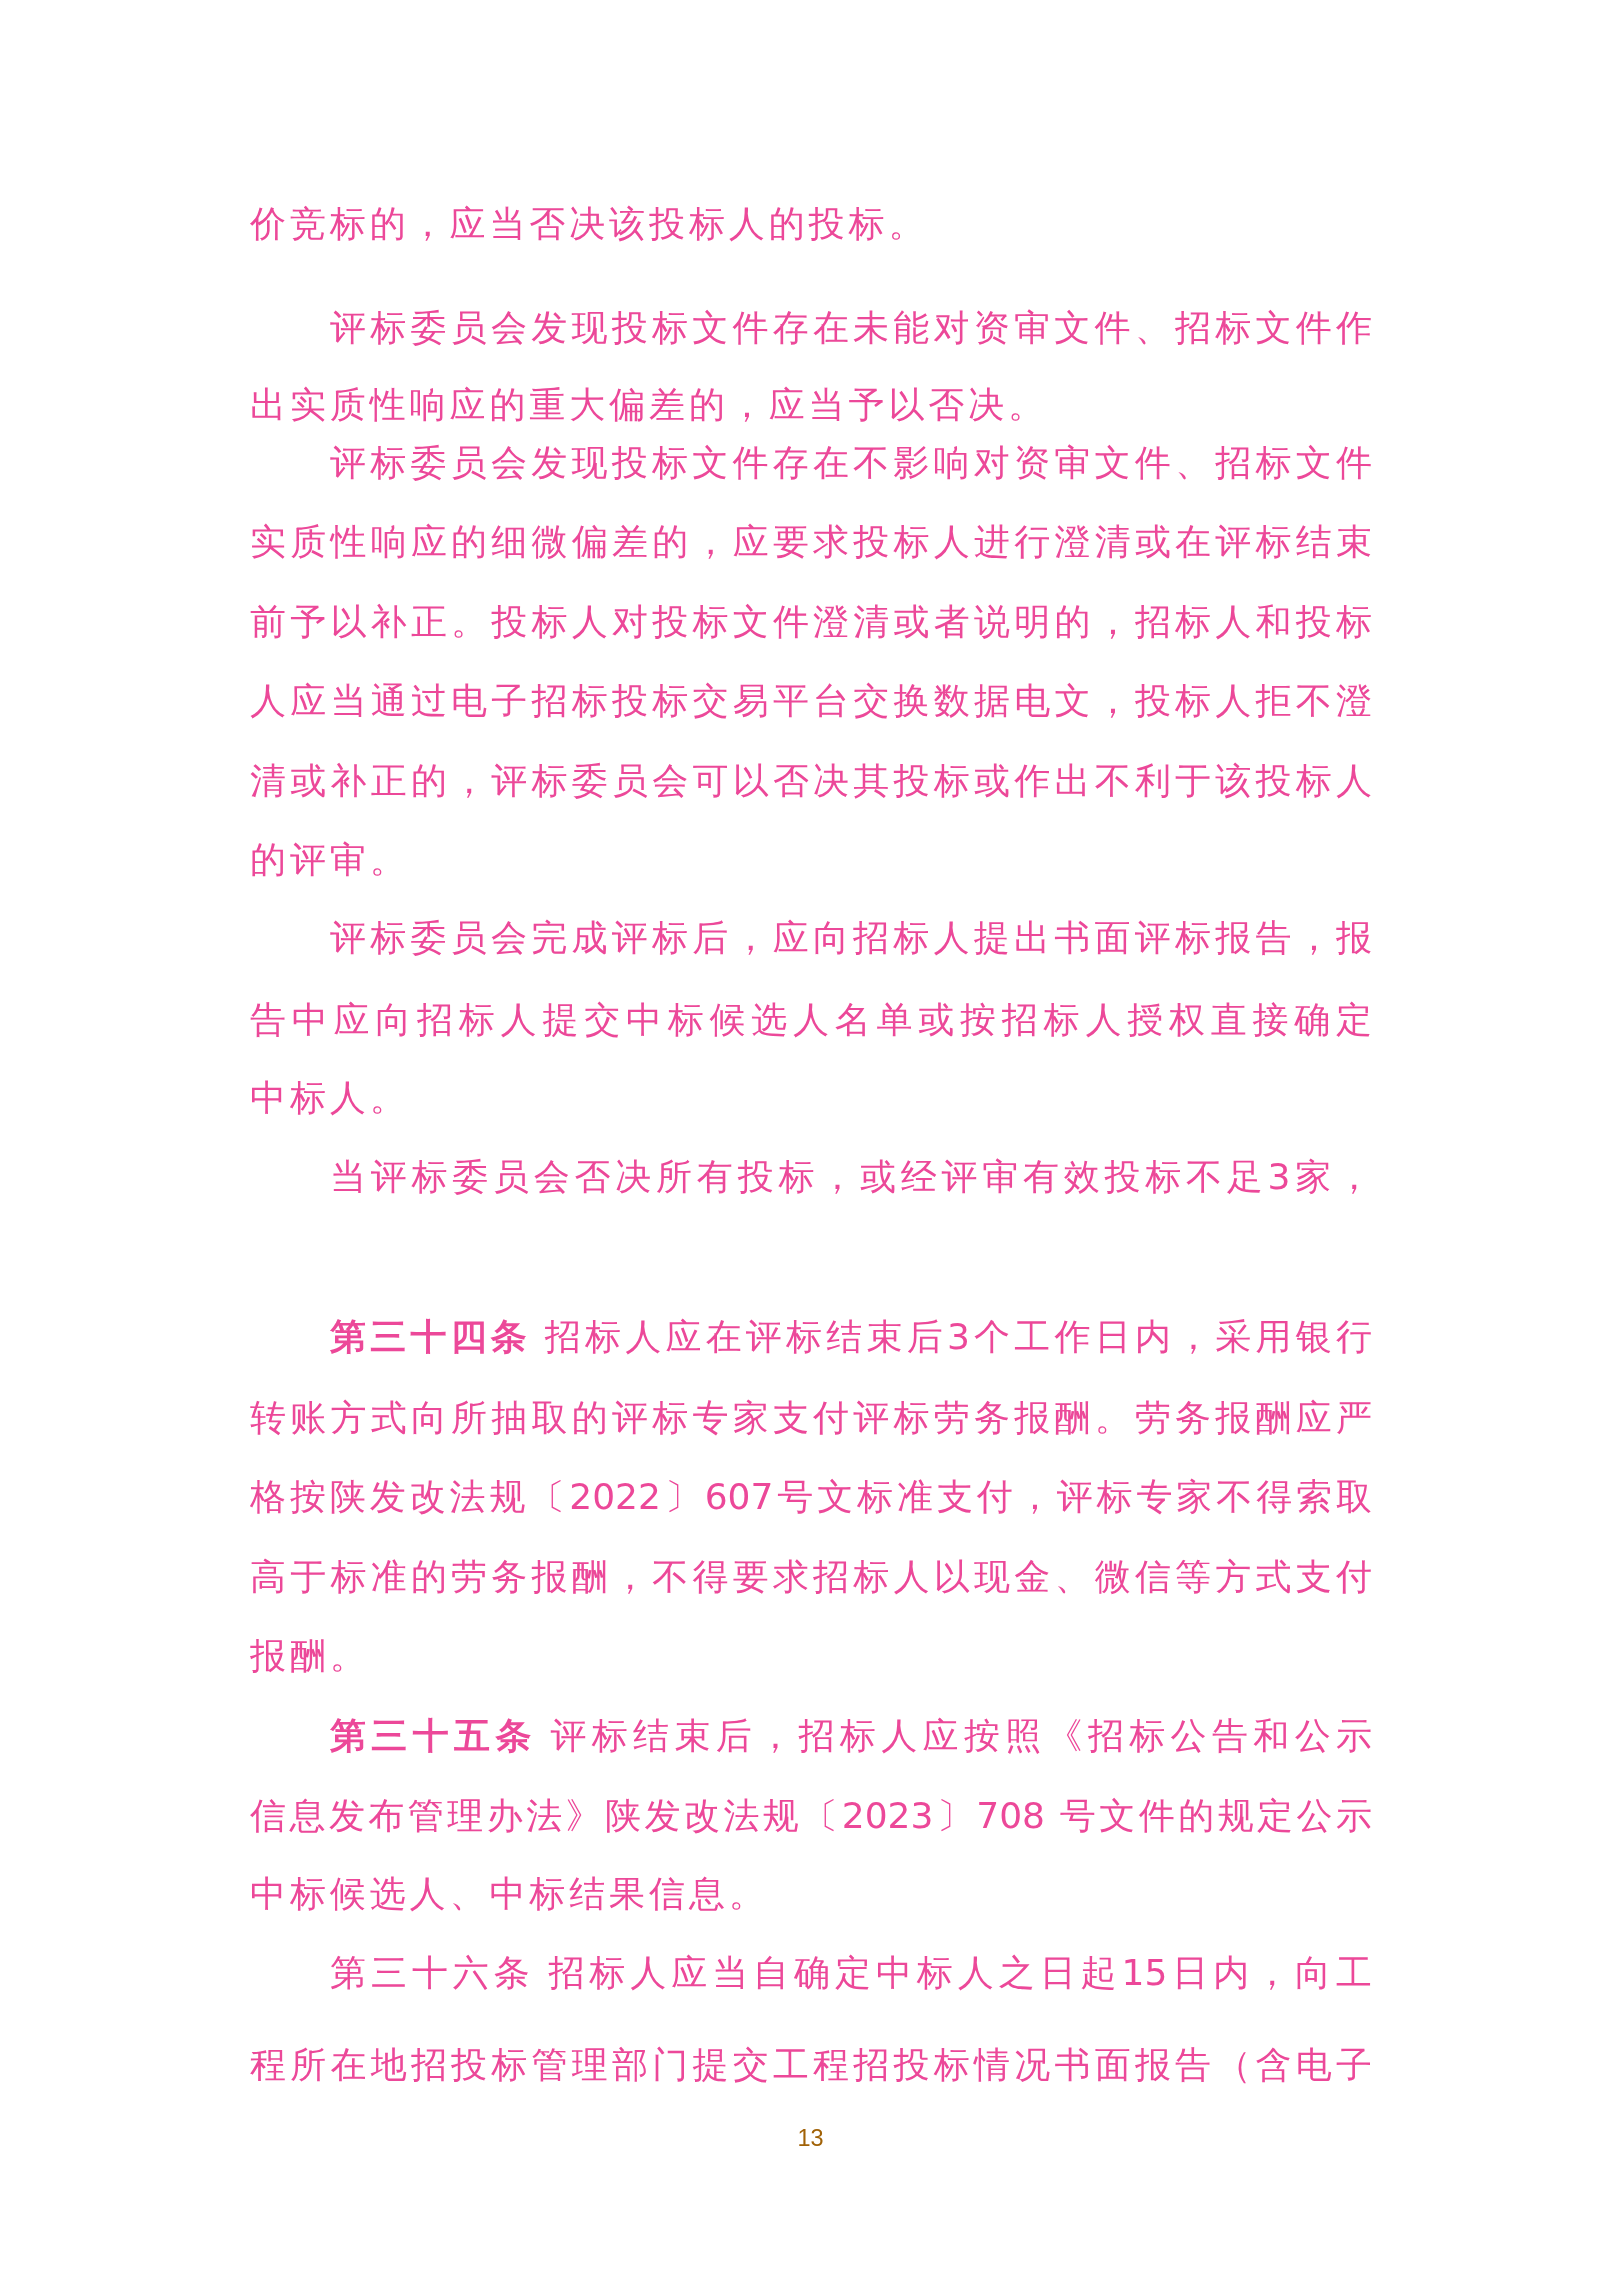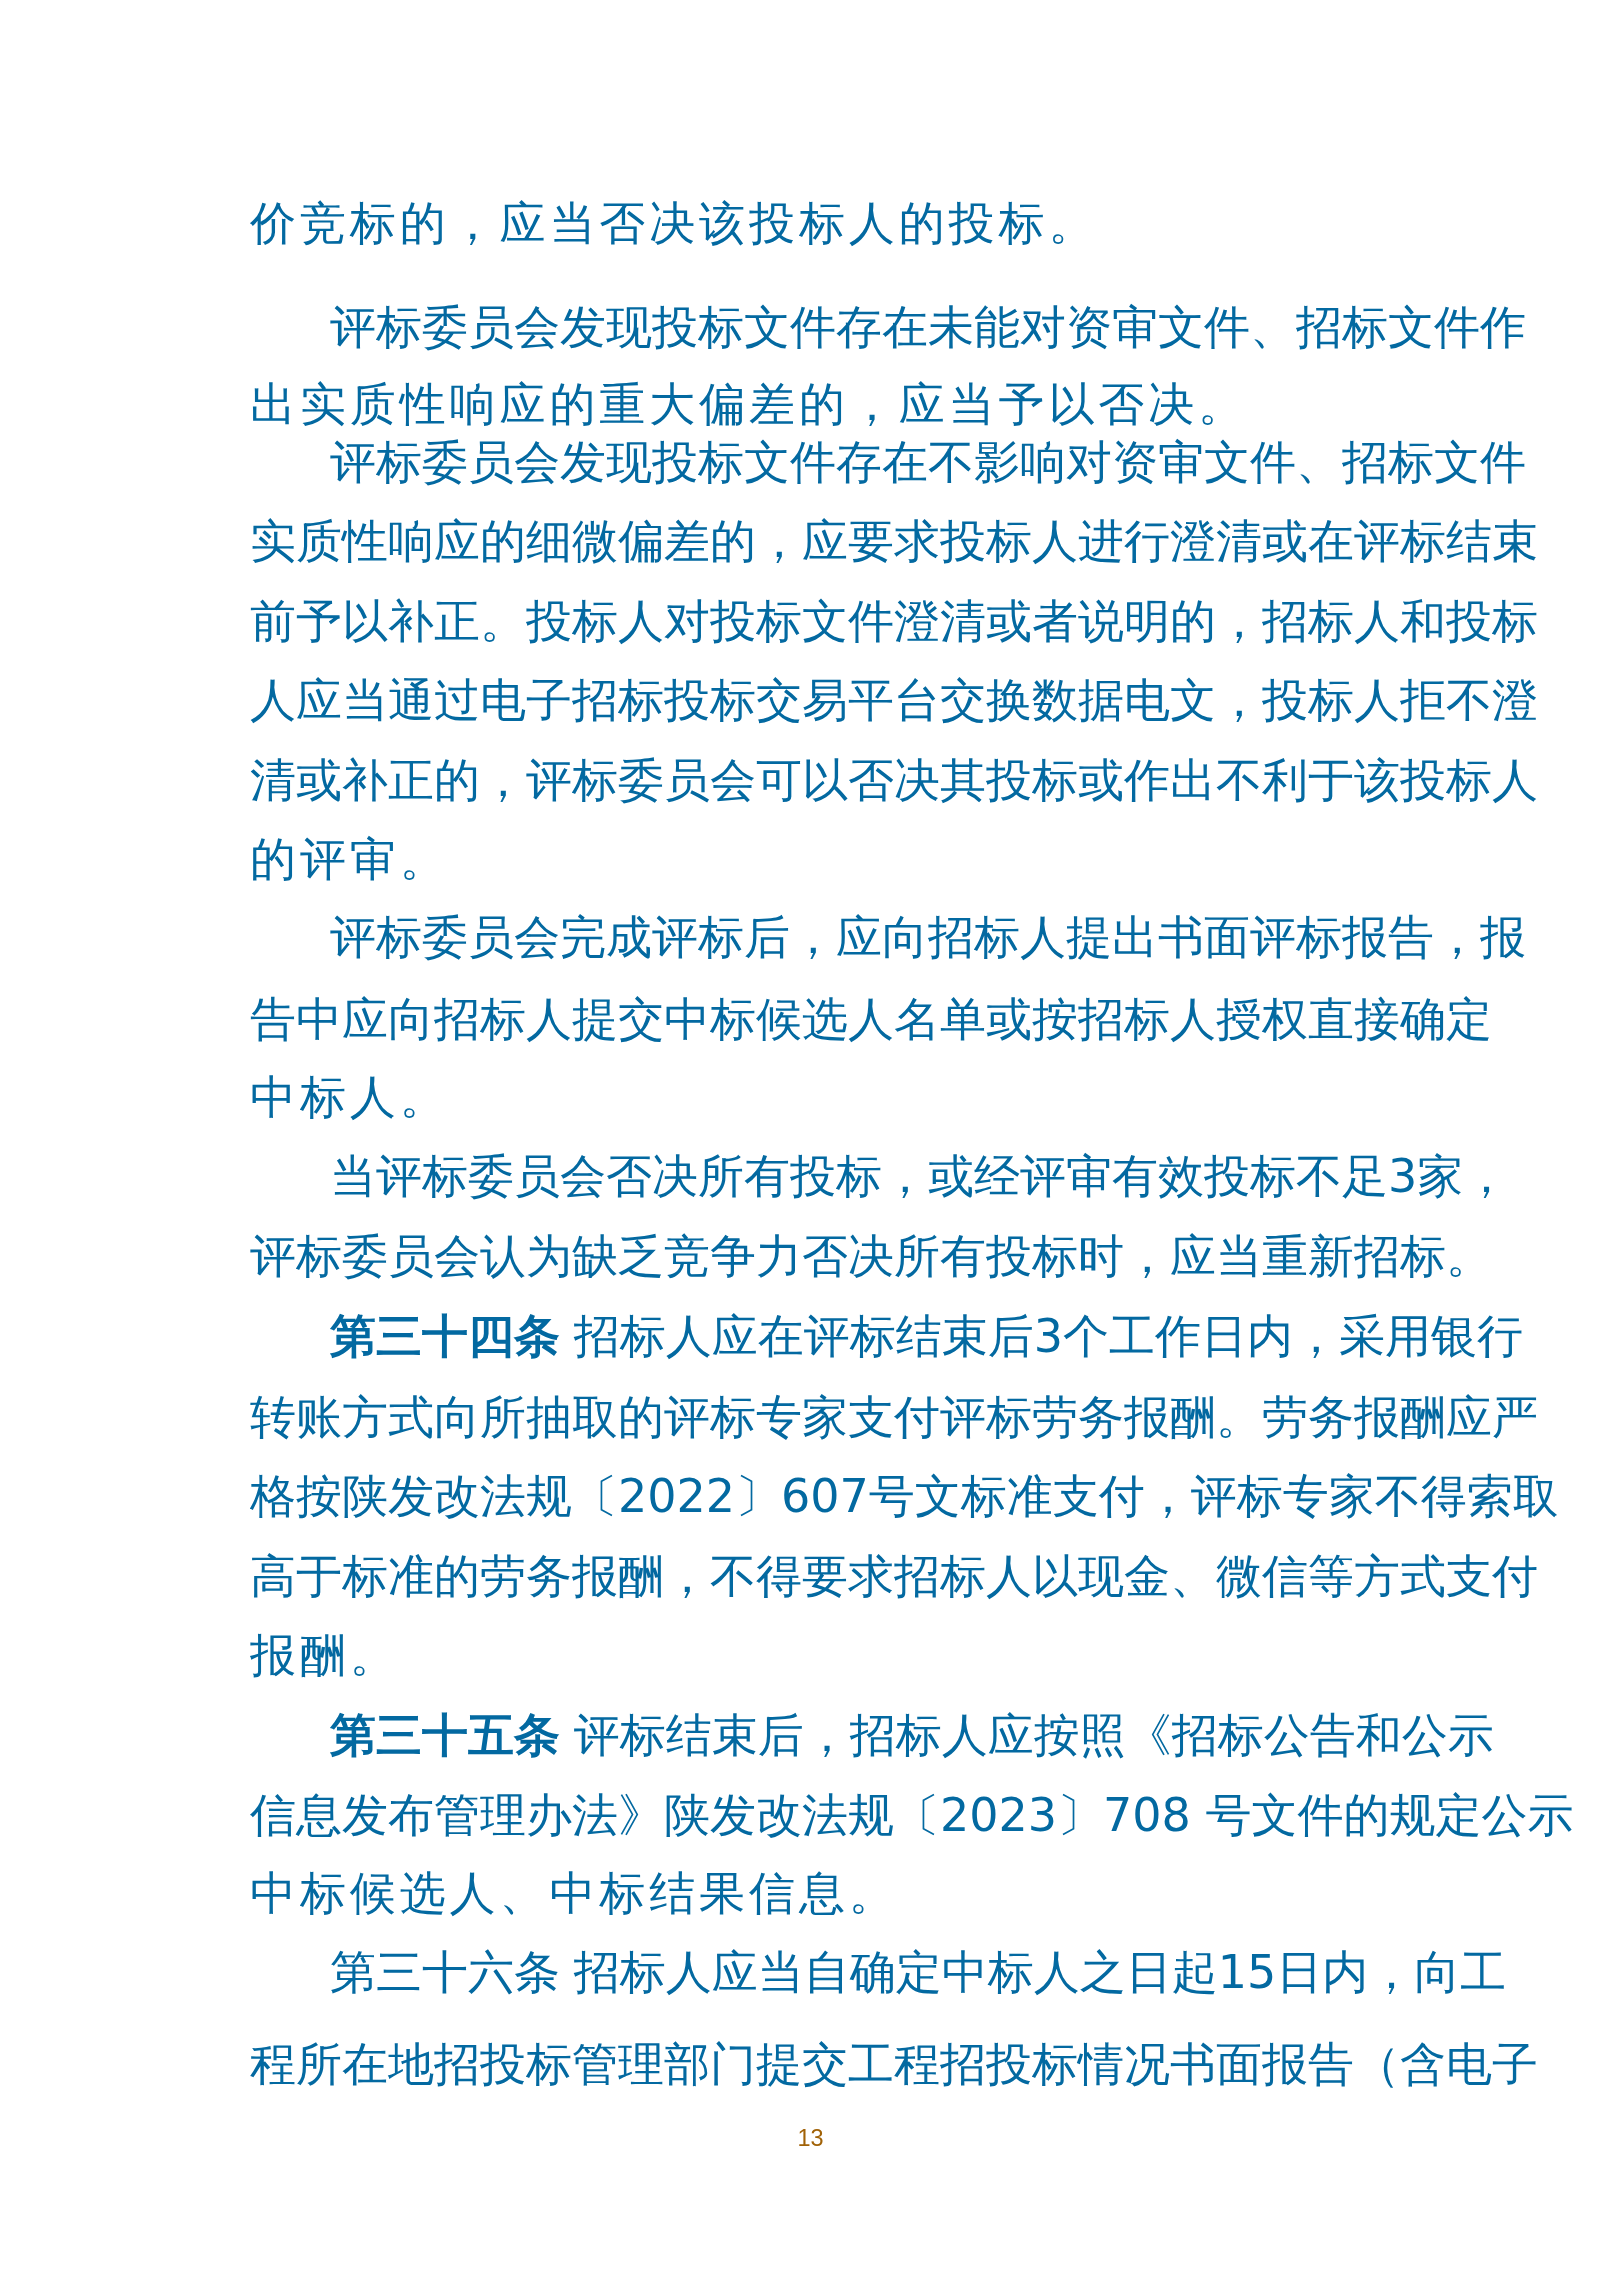--- a/index.html
+++ b/index.html
@@ -12,8 +12,8 @@
     height: 47px;
     line-height: 47px;
     font-family: "DejaVu Sans", "Liberation Sans", sans-serif;
-    font-size: 46px;
-    color: #0369a1;
+    font-size: 36px;
+    color: #ec4899;
     white-space: nowrap;
     text-align: justify;
     text-align-last: justify;

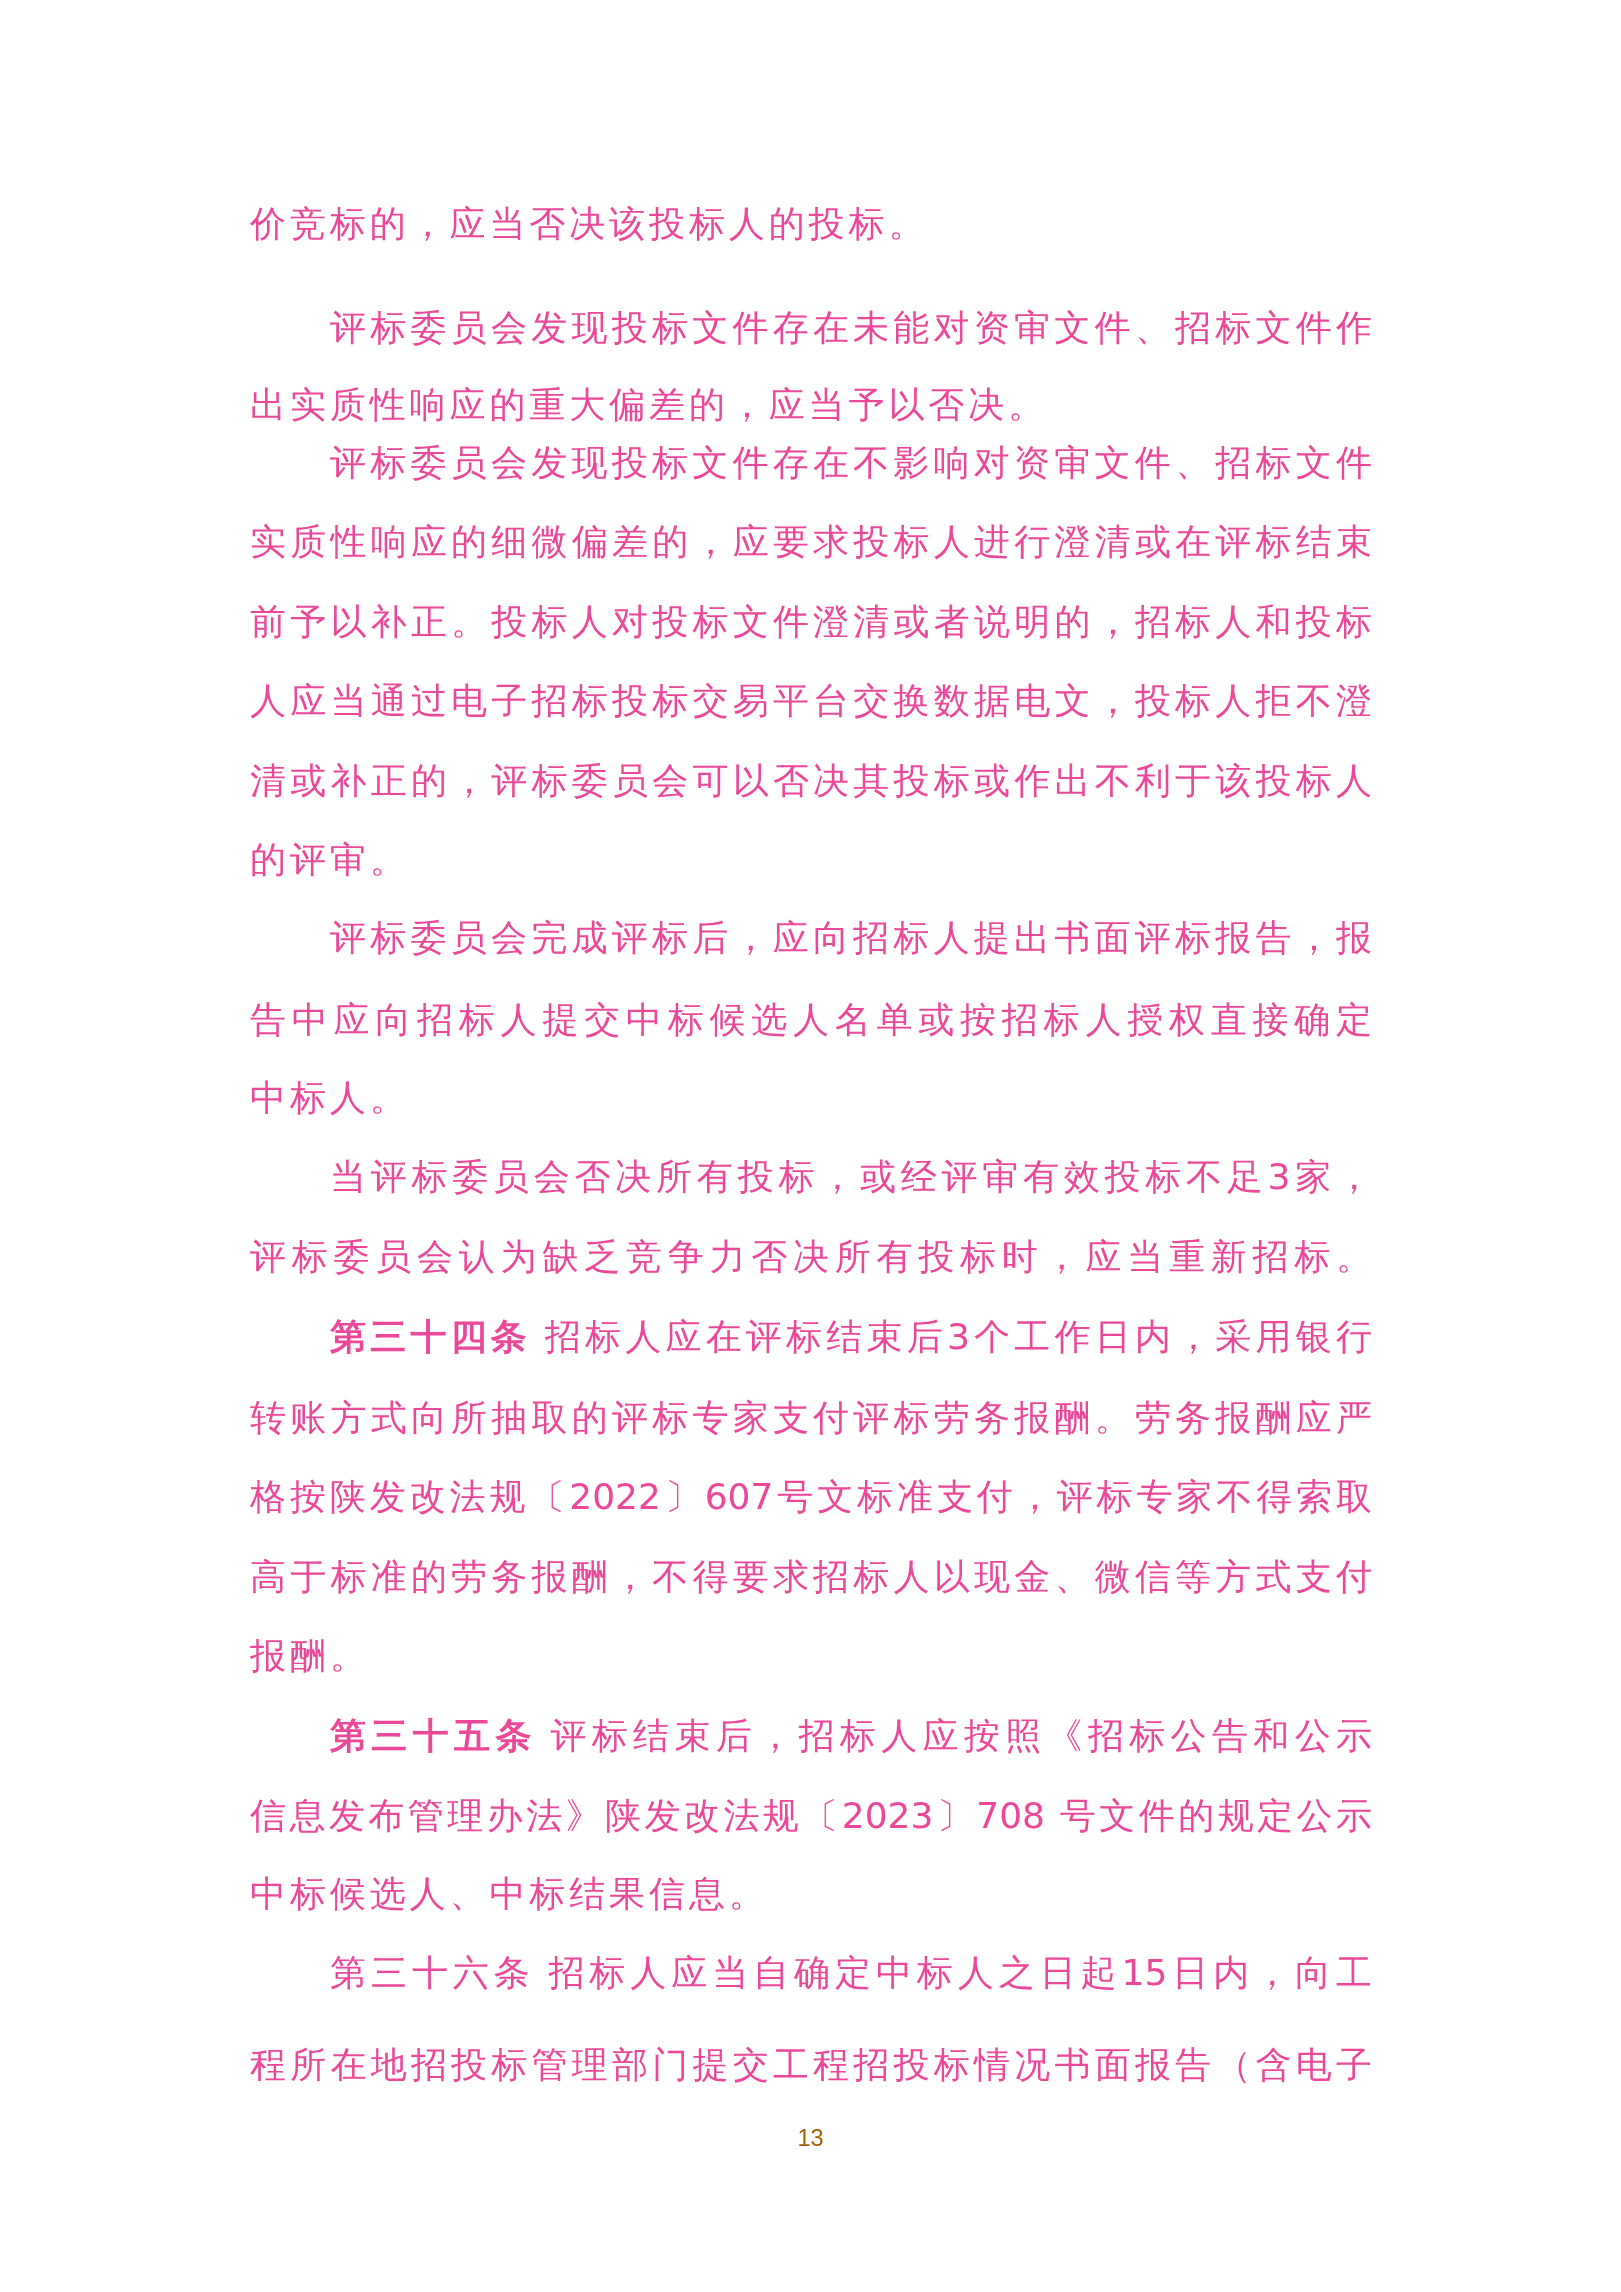--- a/index.html
+++ b/index.html
@@ -48,7 +48,6 @@
   <div class="line" style="top: 996px; letter-spacing: 0px;"><span>告中应向招标人提交中标候选人名单或按招标人授权直接确定</span></div>
   <div class="line last" style="top:1074px"><span>中标人。</span></div>
   <div class="line indent" style="top: 1153px; letter-spacing: 0px;"><span>当评标委员会否决所有投标，或经评审有效投标不足3家，</span></div>
-  <div class="line" style="top: 1233px; letter-spacing: 0px;"><span>评标委员会认为缺乏竞争力否决所有投标时，应当重新招标。</span></div>
 
   <div class="line indent" style="top: 1313px; letter-spacing: 0px;"><span class="art-head">第三十四条</span><span>招标人应在评标结束后3个工作日内，采用银行</span></div>
   <div class="line" style="top: 1394px; letter-spacing: 0px;"><span>转账方式向所抽取的评标专家支付评标劳务报酬。劳务报酬应严</span></div>

